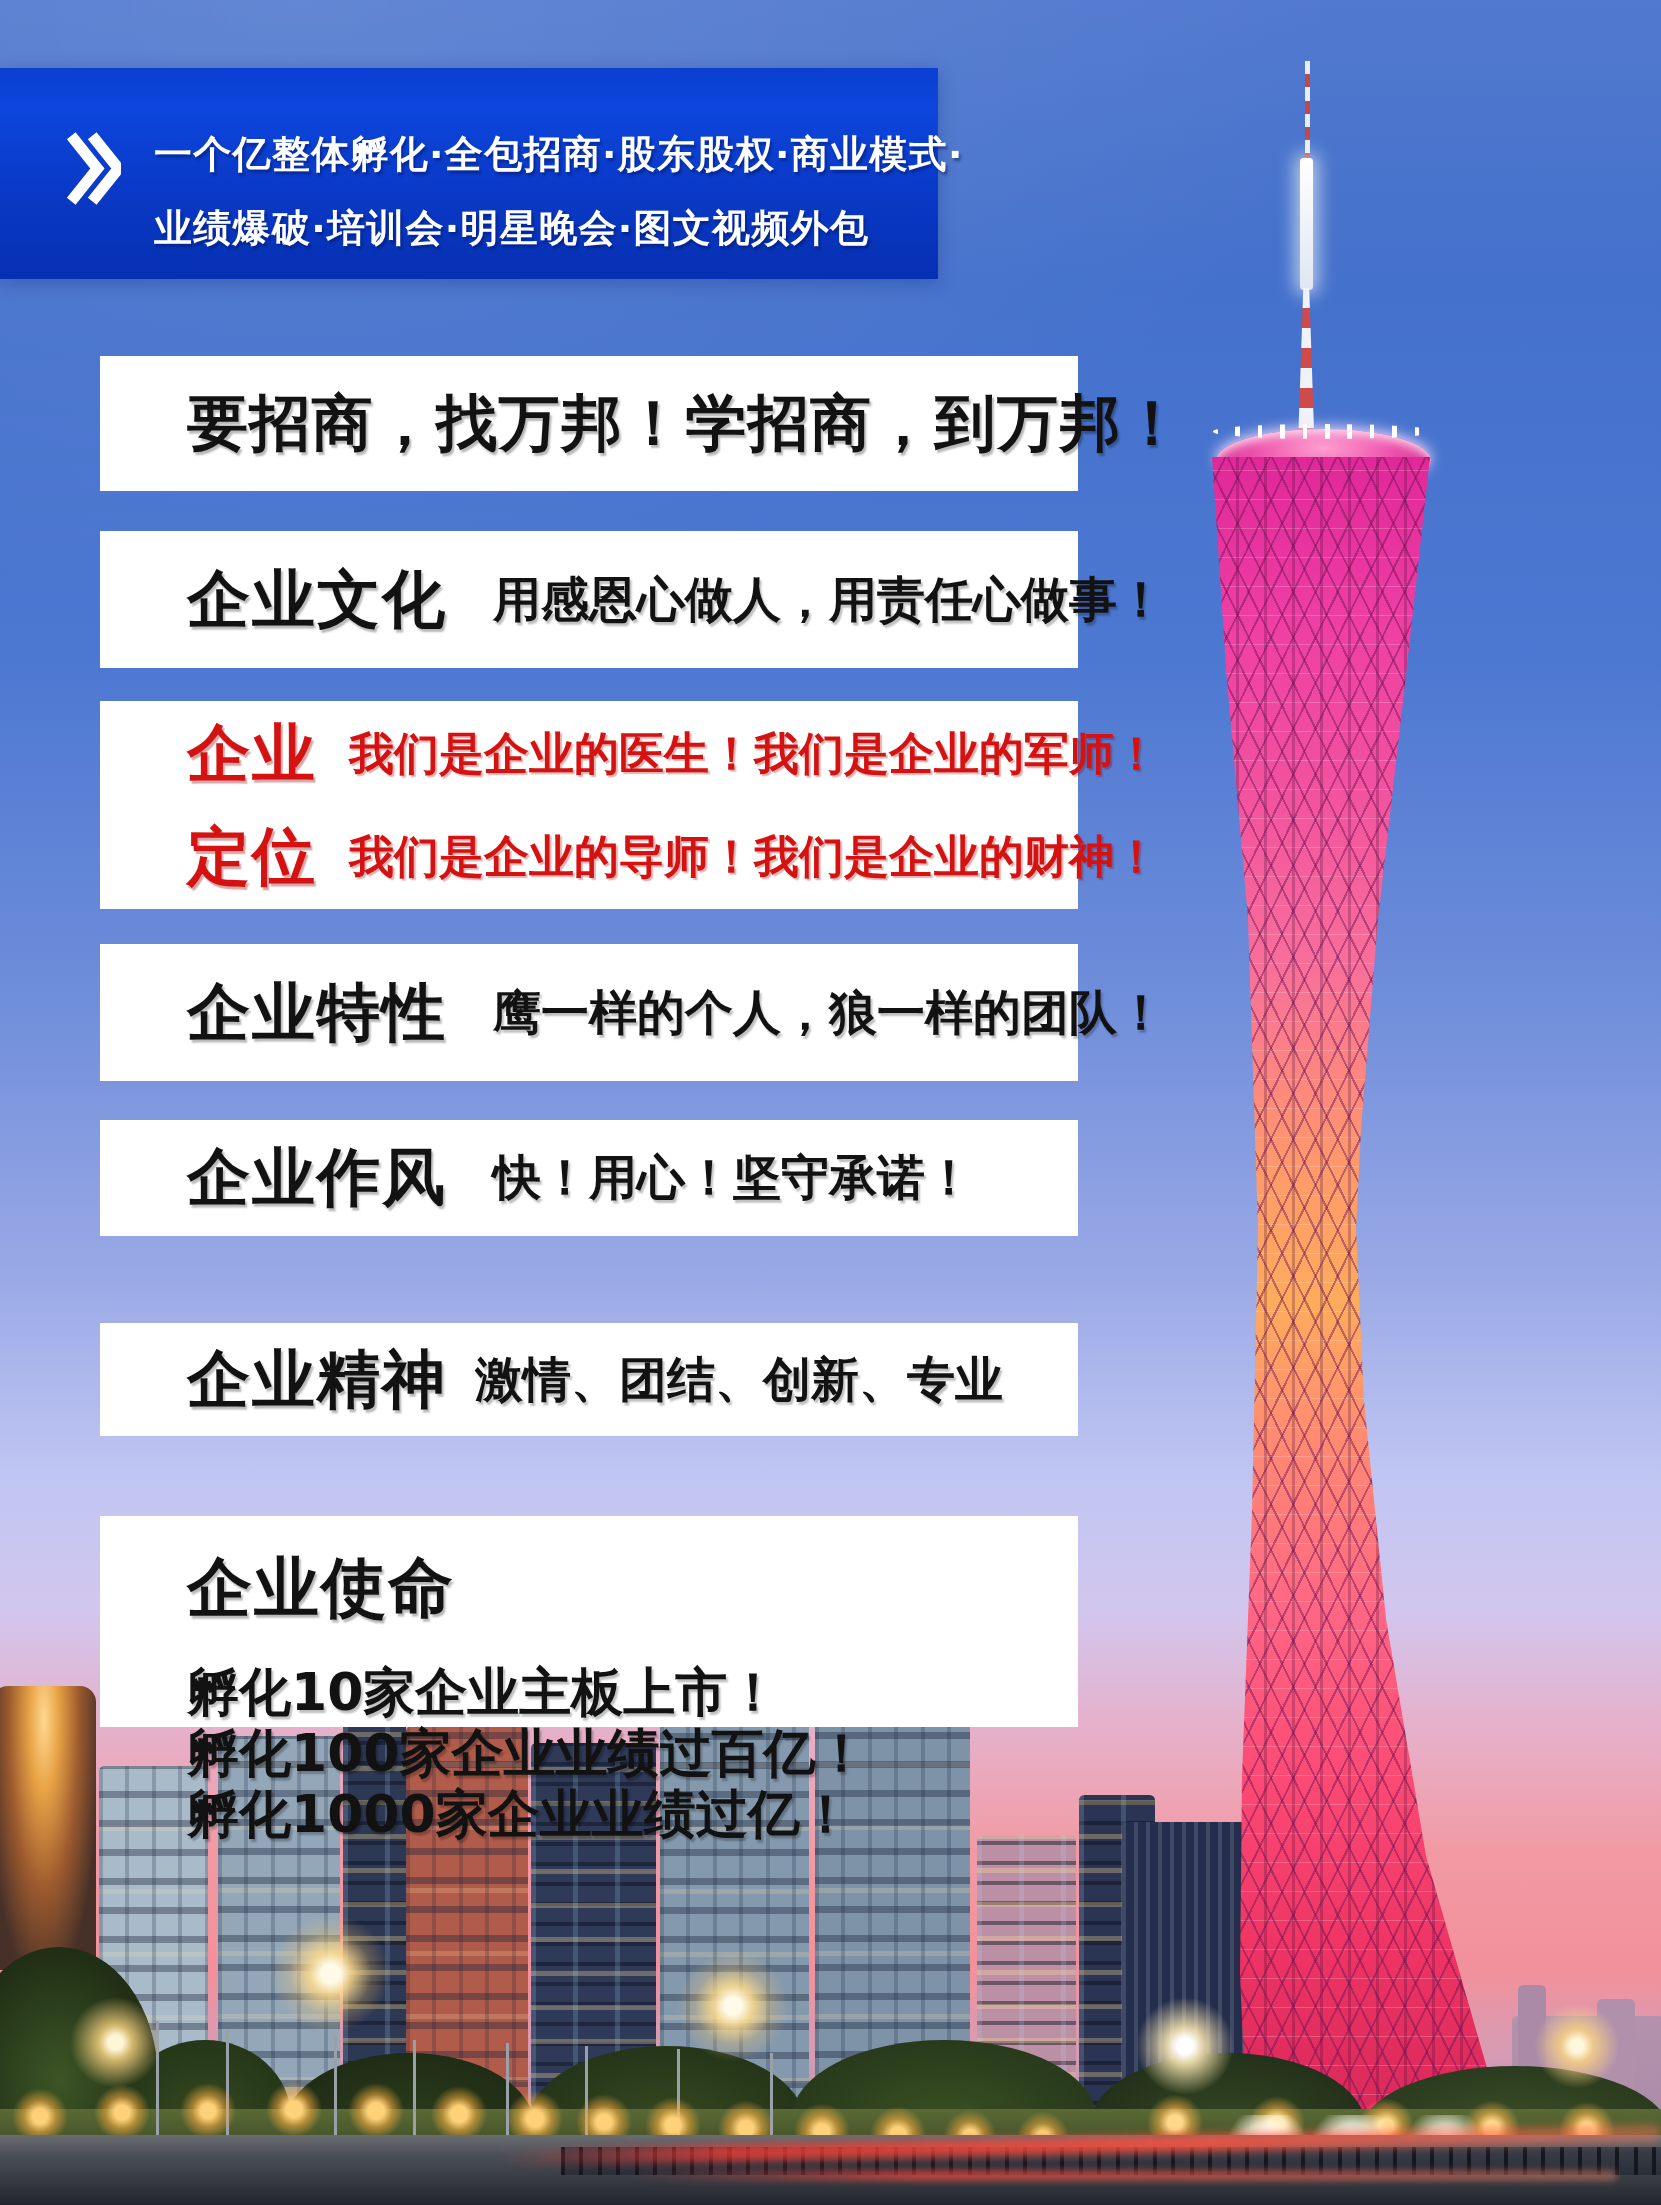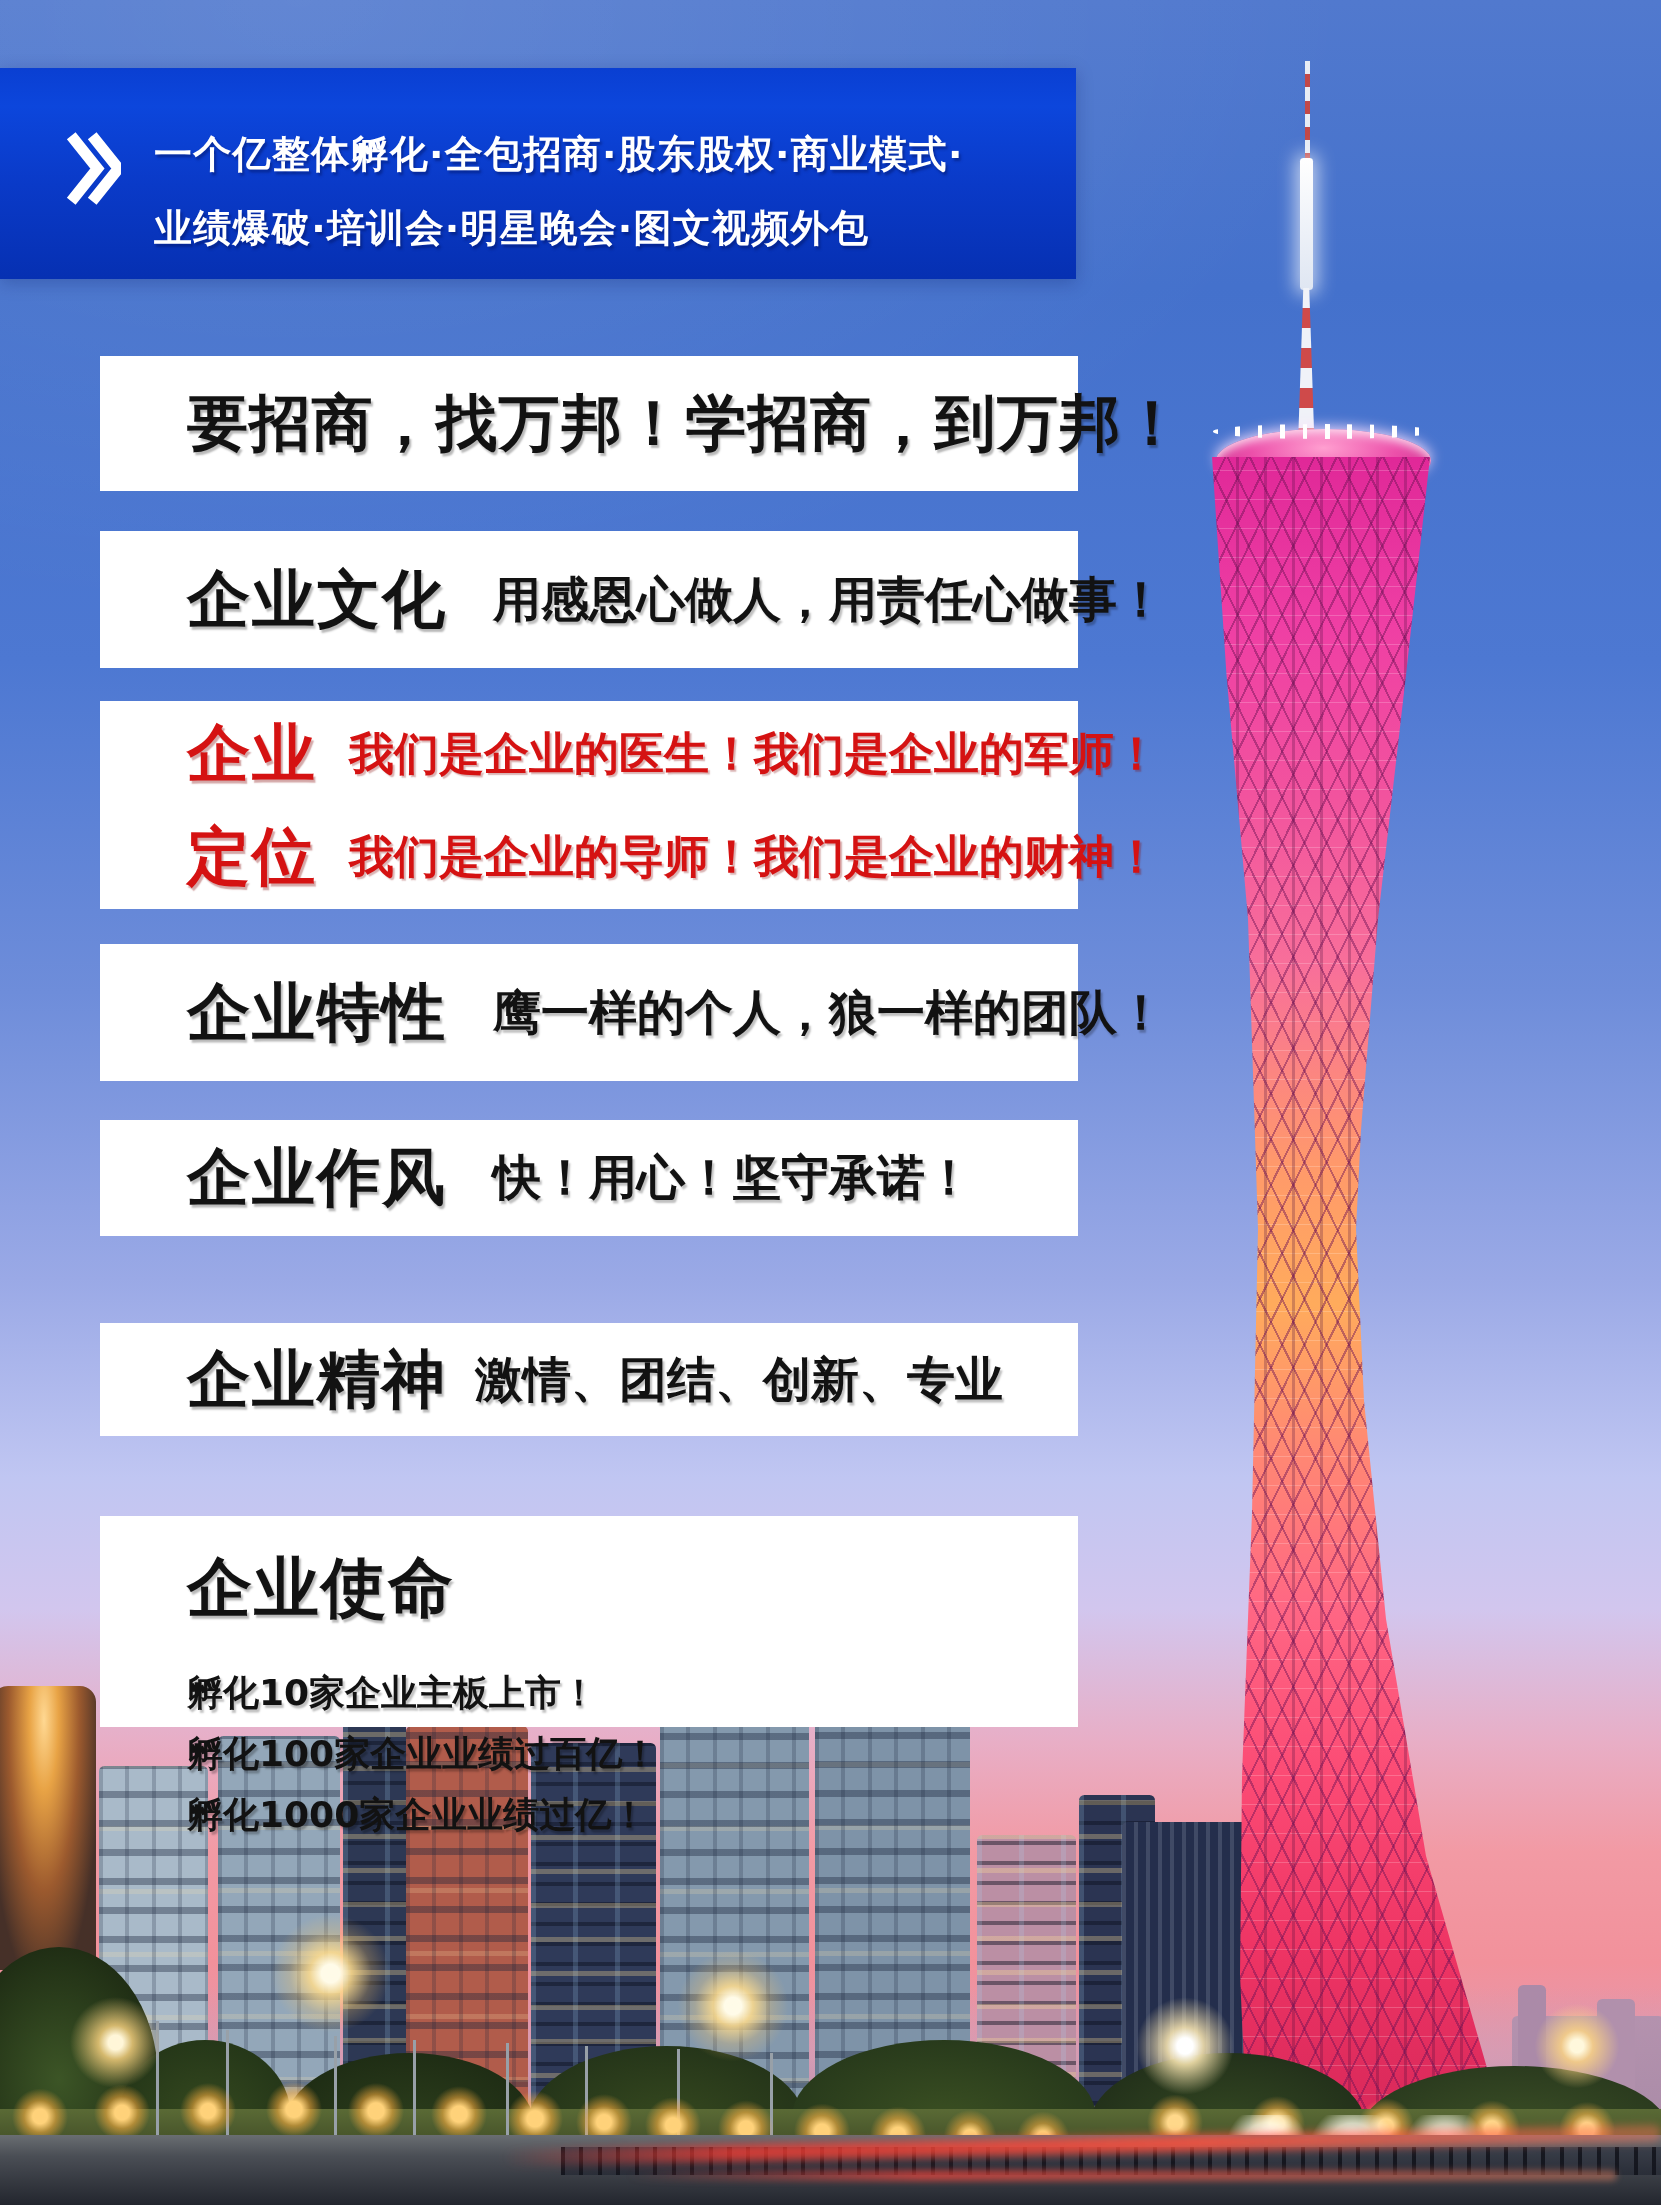--- a/index.html
+++ b/index.html
@@ -155,7 +155,7 @@
     background:linear-gradient(90deg, transparent, rgba(255,70,60,0.65) 30%, rgba(255,140,100,0.4));
     filter:blur(3.3px);}
   
-  .banner{position:absolute;left:0;top:68px;width:1076px;height:211px;z-index:10;
+  .banner{position:absolute;left:0;top:68px;width:938px;height:211px;z-index:10;
     background:linear-gradient(180deg,#0a3fd2 0%,#0c46dc 18%,#0a3ac8 55%,#0630b2 100%);
     box-shadow:0 4px 16px rgba(0,20,90,0.25);}
   .chevron{position:absolute;left:66px;top:62px;width:55px;height:77px;}

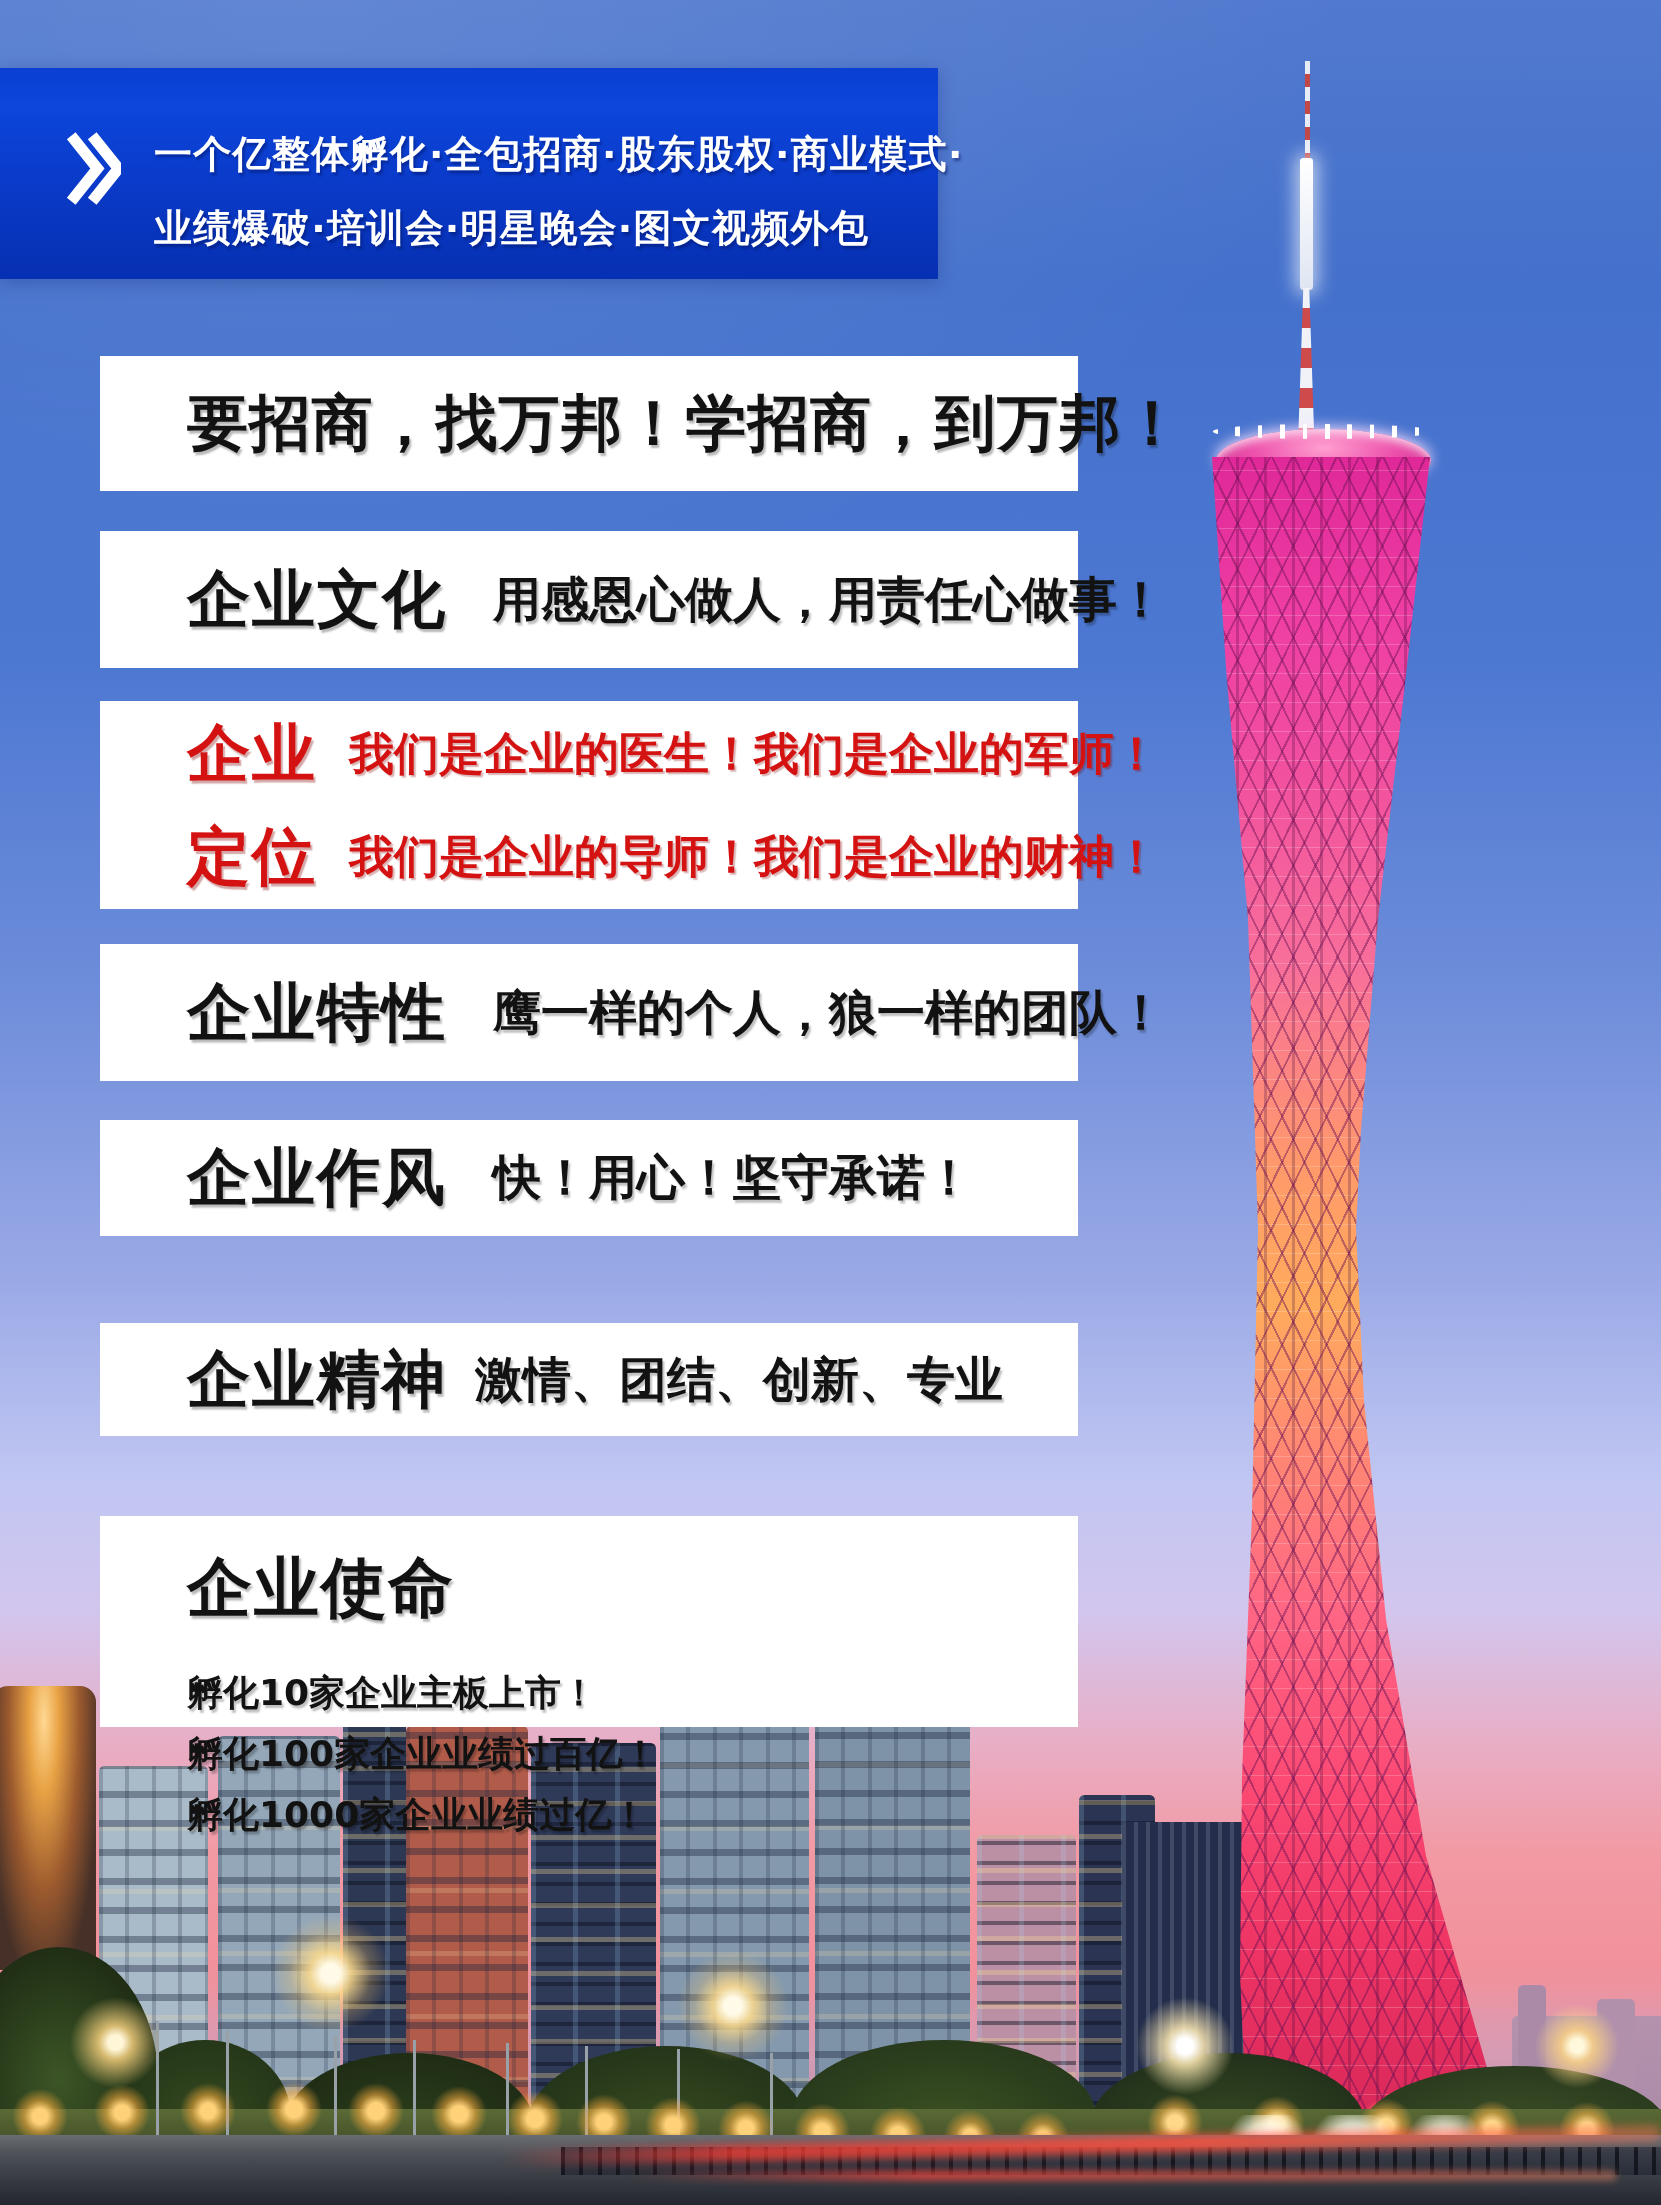--- a/index.html
+++ b/index.html
@@ -182,7 +182,7 @@
   .box6{top:1323px;height:113px;gap:28px;}
   .box7{top:1516px;height:211px;padding-top:28px;}
   .box7 h2{margin-bottom:30px;font-size:65px;}
-  .box7 p{font-size:36px;line-height:61px;}
+  .box7 p{font-size:52px;line-height:61px;}
 </style>
 </head>
 <body>

